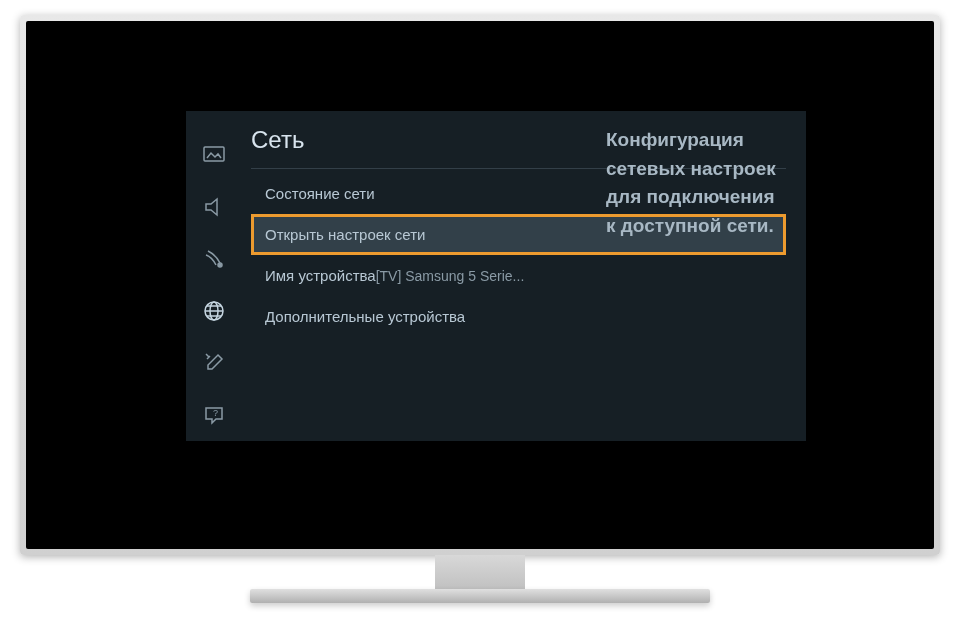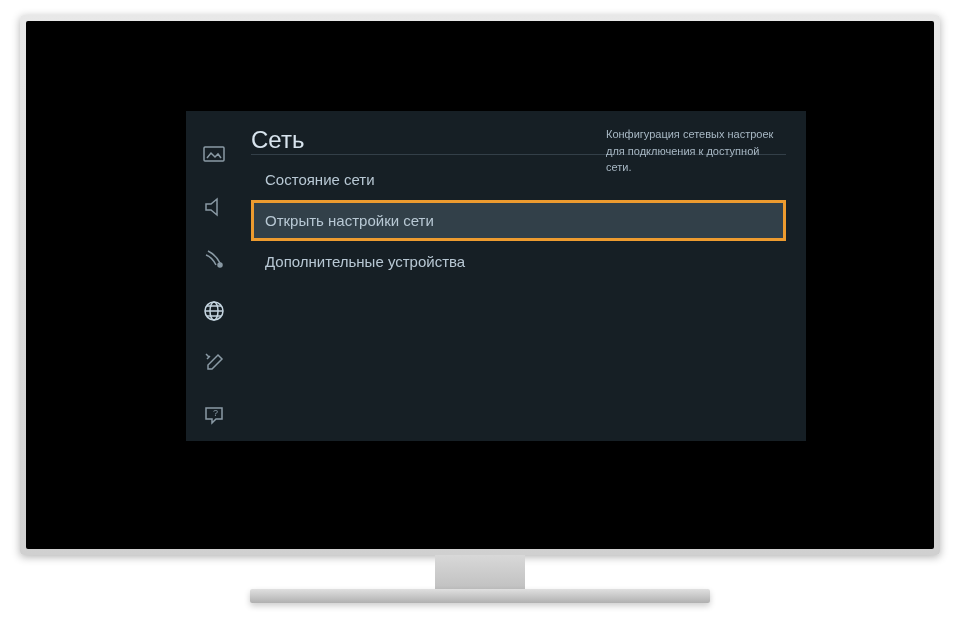--- a/index.html
+++ b/index.html
@@ -91,7 +91,7 @@
       color: #d8e4ee;
       font-size: 24px;
       font-weight: 300;
-      padding-bottom: 0;
+      padding-bottom: 14px;
       border-bottom: 1px solid rgba(120,140,155,0.3);
       margin-bottom: 4px;
     }

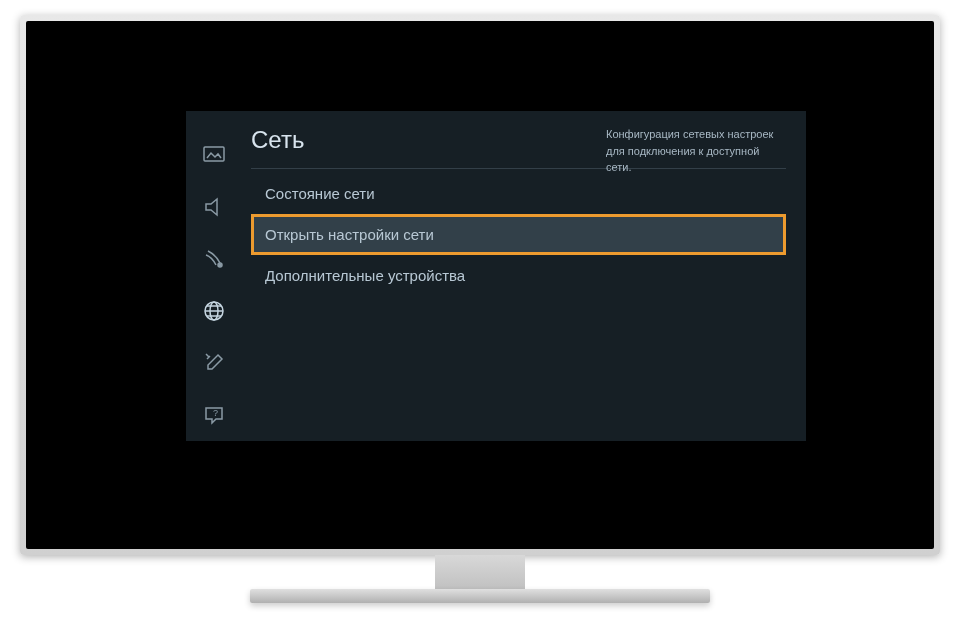--- a/index.html
+++ b/index.html
@@ -120,8 +120,8 @@
       top: 15px;
       width: 180px;
       color: #a8b8c4;
-      font-size: 11px;
-      font-weight: 400;
+      font-size: 19px;
+      font-weight: 700;
       line-height: 1.5;
     }
   </style>

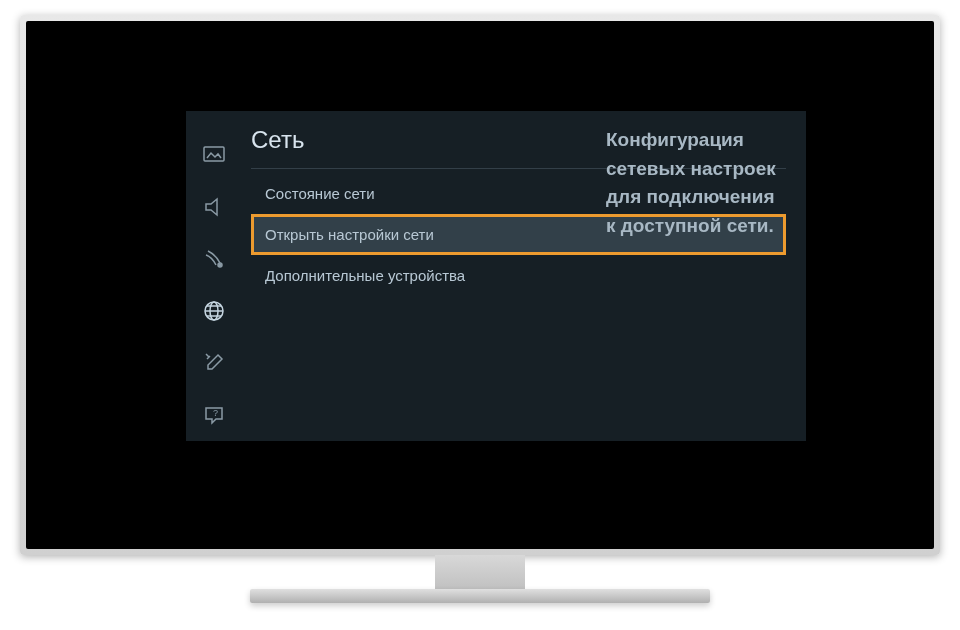--- a/index.html
+++ b/index.html
@@ -183,7 +183,7 @@
         </div>
 
         <div class="menu-item selected">
-          <span>Открыть настройки сети</span>
+          <span>Открыть настроек сети</span>
         </div>
 
 

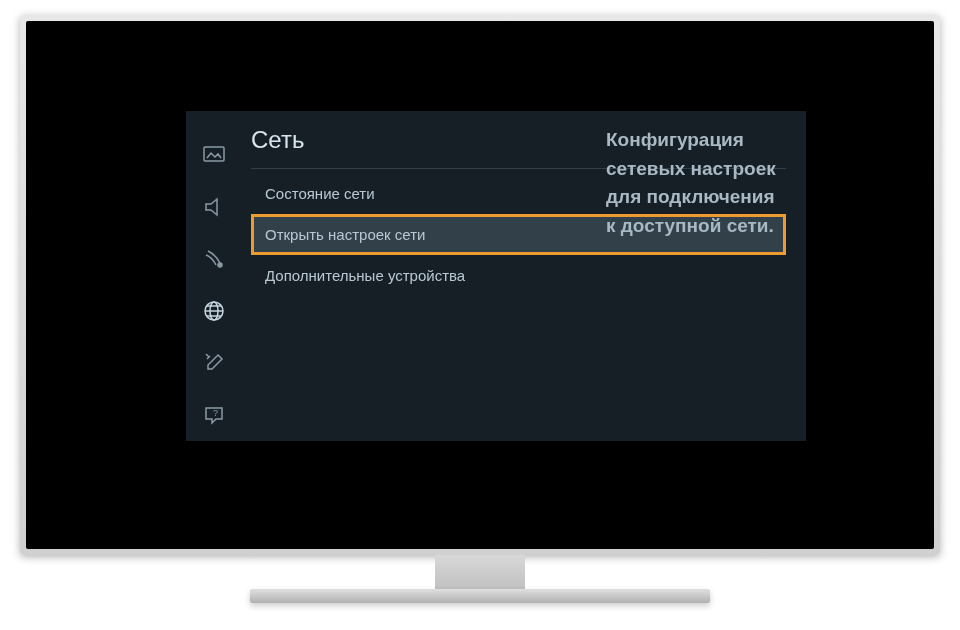--- a/index.html
+++ b/index.html
@@ -186,6 +186,10 @@
           <span>Открыть настроек сети</span>
         </div>
 
+        <div class="menu-item">
+          <span>Имя устройства</span>
+          <span class="menu-item-value">[TV] Samsung 5 Serie...</span>
+        </div>
 
         <div class="menu-item">
           <span>Дополнительные устройства</span>

